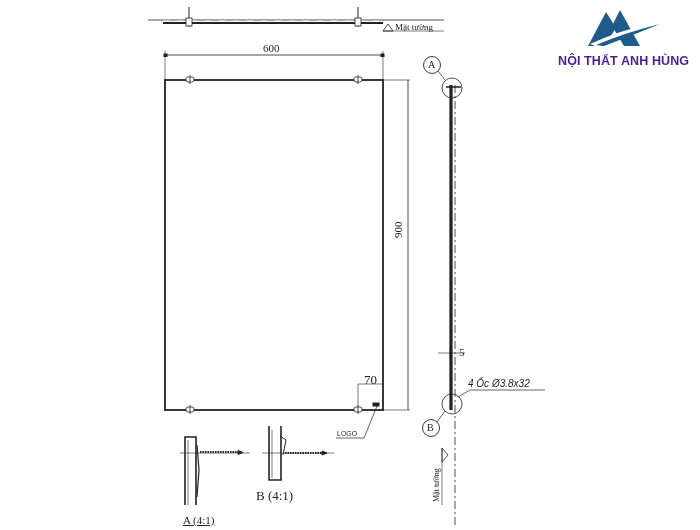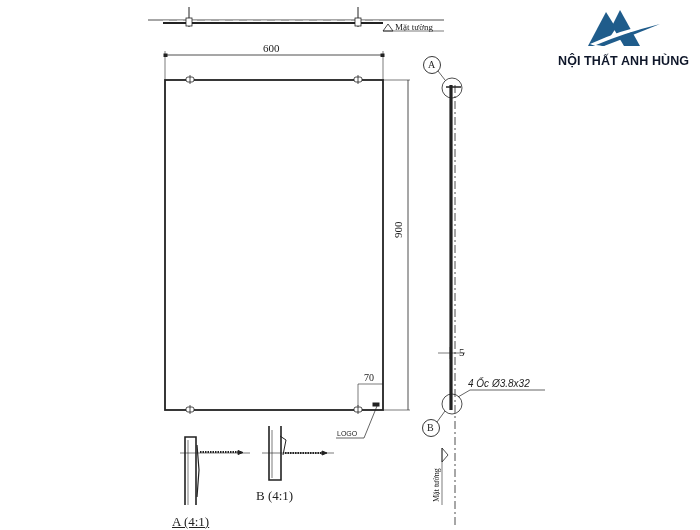--- a/index.html
+++ b/index.html
@@ -6,7 +6,7 @@
   body { width:700px; height:530px; position:relative; overflow:hidden; font-family:"Liberation Serif", serif; }
   #drawing { position:absolute; left:0; top:0; }
   .lbl { position:absolute; color:#222; white-space:nowrap; font-family:"Liberation Serif", serif; }
-  .logo-text { position:absolute; left:558px; top:54px; font-family:"Liberation Sans", sans-serif; font-weight:bold; font-size:12.5px; color:#0f172a; letter-spacing:0.1px; white-space:nowrap; }
+  .logo-text { position:absolute; left:558px; top:54px; font-family:"Liberation Sans", sans-serif; font-weight:bold; font-size:12.5px; color:#4c1d95; letter-spacing:0.1px; white-space:nowrap; }
 </style>
 </head>
 <body>

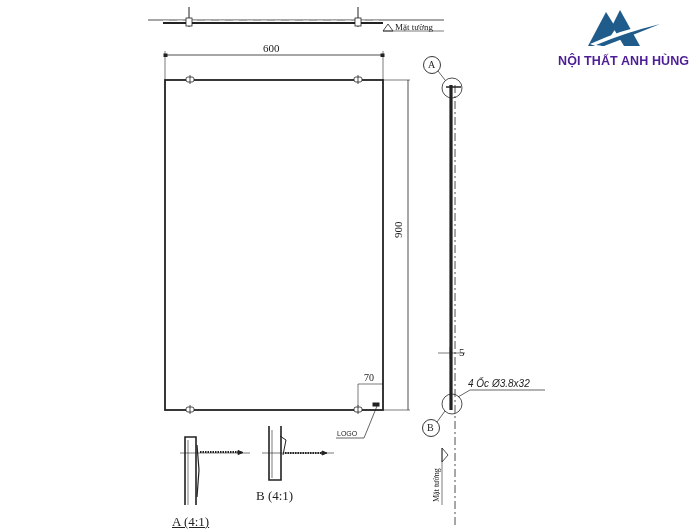--- a/index.html
+++ b/index.html
@@ -104,7 +104,7 @@
 <span class="lbl" style="left:395px; top:22px; font-size:9px;">Mặt tường</span>
 <span class="lbl" style="left:263px; top:42px; font-size:11px;text-align:center;">600</span>
 <span class="lbl" style="left:392px; top:238px; font-size:11px; transform:rotate(-90deg); transform-origin:left top;">900</span>
-<span class="lbl" style="left:364px; top:372px; font-size:10px;">70</span>
+<span class="lbl" style="left:364px; top:372px; font-size:13px;">70</span>
 <span class="lbl" style="left:337px; top:430px; font-size:7px; font-family:'Liberation Sans', sans-serif;">LOGO</span>
 <span class="lbl" style="left:428px; top:59px; font-size:10px;">A</span>
 <span class="lbl" style="left:427px; top:422px; font-size:10px;">B</span>

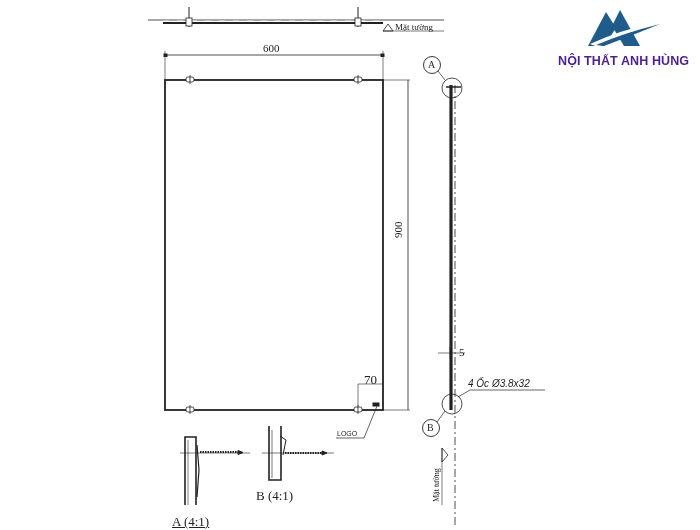--- a/index.html
+++ b/index.html
@@ -111,7 +111,7 @@
 <span class="lbl" style="left:459px; top:346px; font-size:11px;">5</span>
 <span class="lbl" style="left:468px; top:378px; font-size:10px; font-family:'Liberation Sans', sans-serif;font-style:italic;">4 Ốc Ø3.8x32</span>
 <span class="lbl" style="left:432px; top:502px; font-size:8px; transform:rotate(-90deg); transform-origin:left top;">Mặt tường</span>
-<span class="lbl" style="left:172px; top:514px; font-size:13px;text-decoration:underline;">A (4:1)</span>
+<span class="lbl" style="left:183px; top:514px; font-size:11px;text-decoration:underline;">A (4:1)</span>
 <span class="lbl" style="left:256px; top:488px; font-size:13px;">B (4:1)</span>
 <span class="logo-text">NỘI THẤT ANH HÙNG</span>
 

